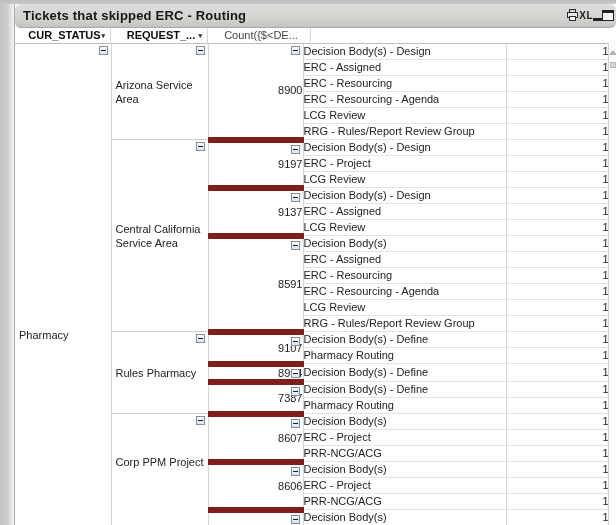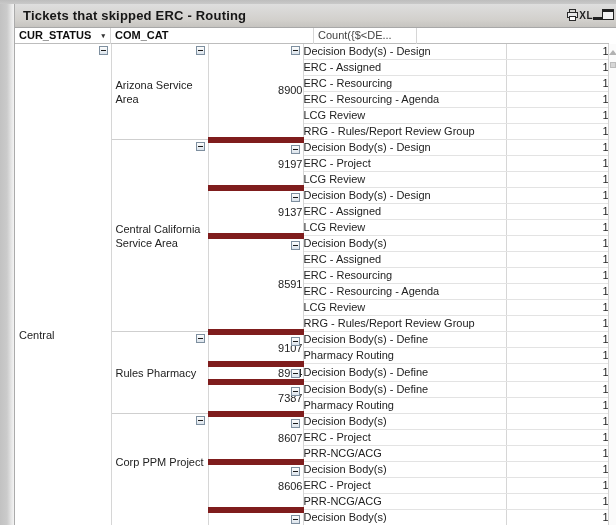--- a/index.html
+++ b/index.html
@@ -28,7 +28,7 @@
     height: 24px;
     background: linear-gradient(180deg, #dedede 0%, #d2d0cc 70%, #c6c4c0 100%);
     border-bottom: 1px solid #a8a8a8;
-    display: flex; align-items: center;
+    display: flex; align-items: center; border-radius: 6px;
   }
   .title {
     font-size: 13px; font-weight: bold; color: #161616;

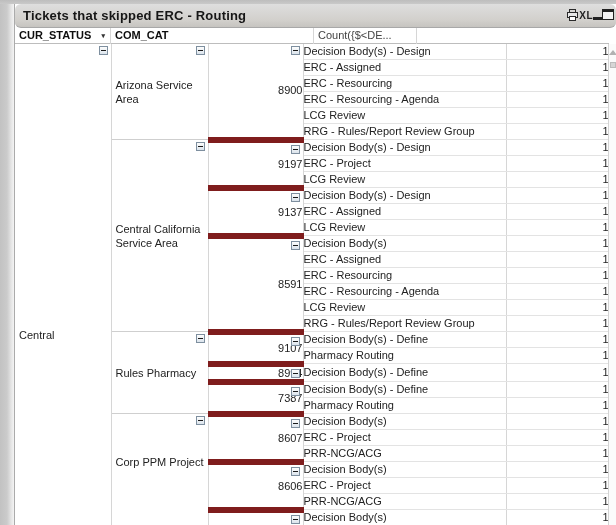--- a/index.html
+++ b/index.html
@@ -35,7 +35,7 @@
     padding-left: 8px; letter-spacing: 0.2px;
     white-space: nowrap; flex: 1 1 auto;
   }
-  .tb-icons { display: flex; padding-right: 2px; flex: 0 0 auto; }
+  .tb-icons { display: flex; align-items: center; padding-right: 2px; flex: 0 0 auto; }
   .tb-icons .icon { display: inline-flex; align-items: center; justify-content: center; cursor: default; }
   .xl-label { font-size: 10px; font-weight: bold; color: #222; letter-spacing: 0.5px; }
   .min-glyph { width: 9px; height: 12px; position: relative; }

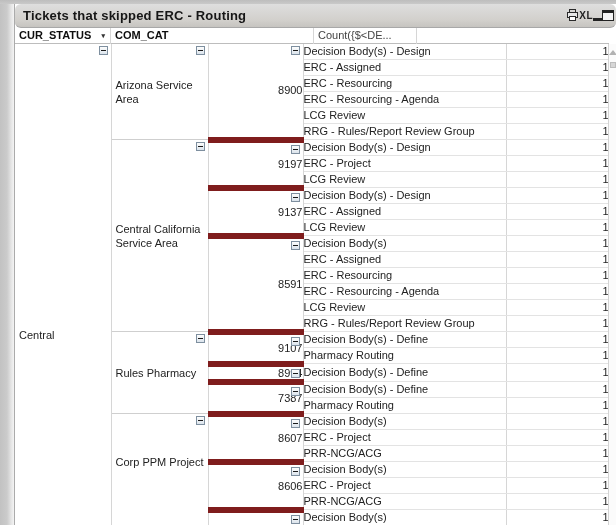--- a/index.html
+++ b/index.html
@@ -47,7 +47,7 @@
     position: relative; height: 16px; line-height: 15px;
     font-size: 11px; font-weight: bold; color: #0d0d0d;
     padding-left: 4px; border-right: 1px solid #d6d6d6;
-    white-space: nowrap; overflow: hidden;
+    white-space: nowrap; overflow: hidden; text-align: center;
   }
   .h0 { width: 96px; } .h1 { width: 97px; } .h2 { width: 95px; } .h3 { width: 203px; } .h4 { width: 103px; font-weight: normal; color: #444; }
   .harrow { position: absolute; right: 5px; top: 1px; font-size: 7px; color: #333; line-height: 14px; }

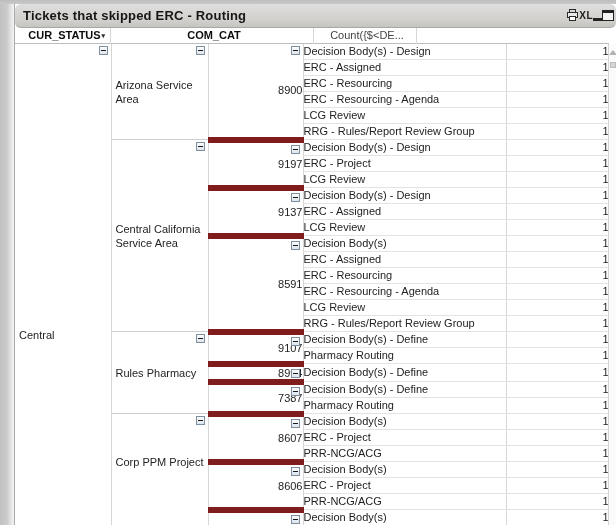--- a/index.html
+++ b/index.html
@@ -117,6 +117,10 @@
       <span>CUR_STATUS</span>
       <span class="harrow">▾</span>
     </div>
+    <div class="hcell h1">
+      <span>REQUEST_...</span>
+      <span class="harrow">▾</span>
+    </div>
     <div class="hcell h3">
       <span>COM_CAT</span>
     </div>

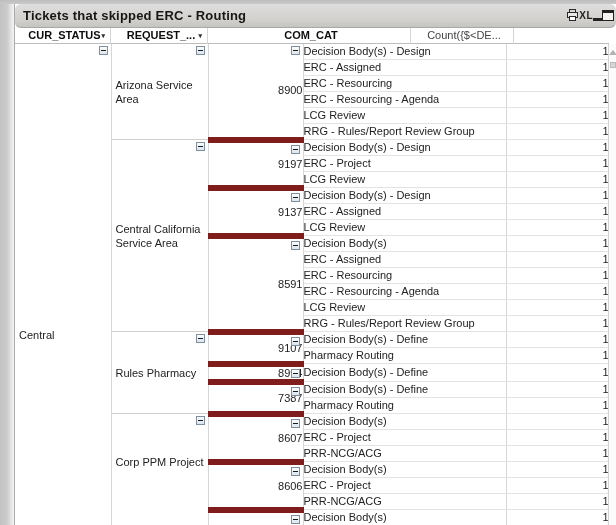--- a/index.html
+++ b/index.html
@@ -121,9 +121,6 @@
       <span>REQUEST_...</span>
       <span class="harrow">▾</span>
     </div>
-    <div class="hcell h3">
-      <span>COM_CAT</span>
-    </div>
     <div class="hcell h4">
       <span>Count({$&lt;DE...</span>
     </div>

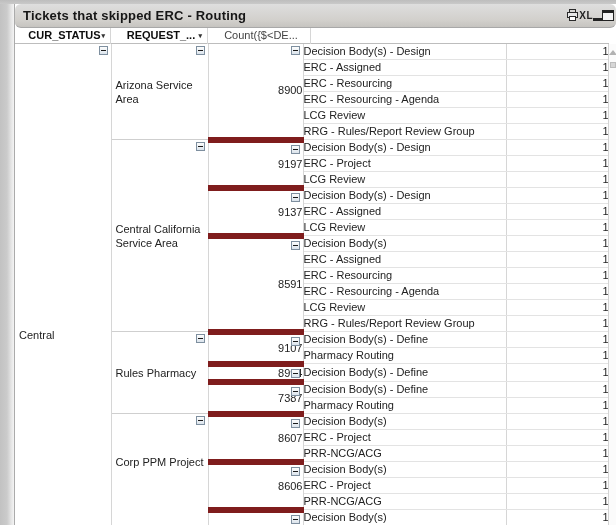--- a/index.html
+++ b/index.html
@@ -139,7 +139,7 @@
           <tr>
             <td class="cur" rowspan="33">
               <span class="cbox"></span>
-              <div class="cur-label">Central</div>
+              <div class="cur-label">Pharmacy</div>
             </td>
             <td class="req" rowspan="6">
               <span class="cbox"></span>

